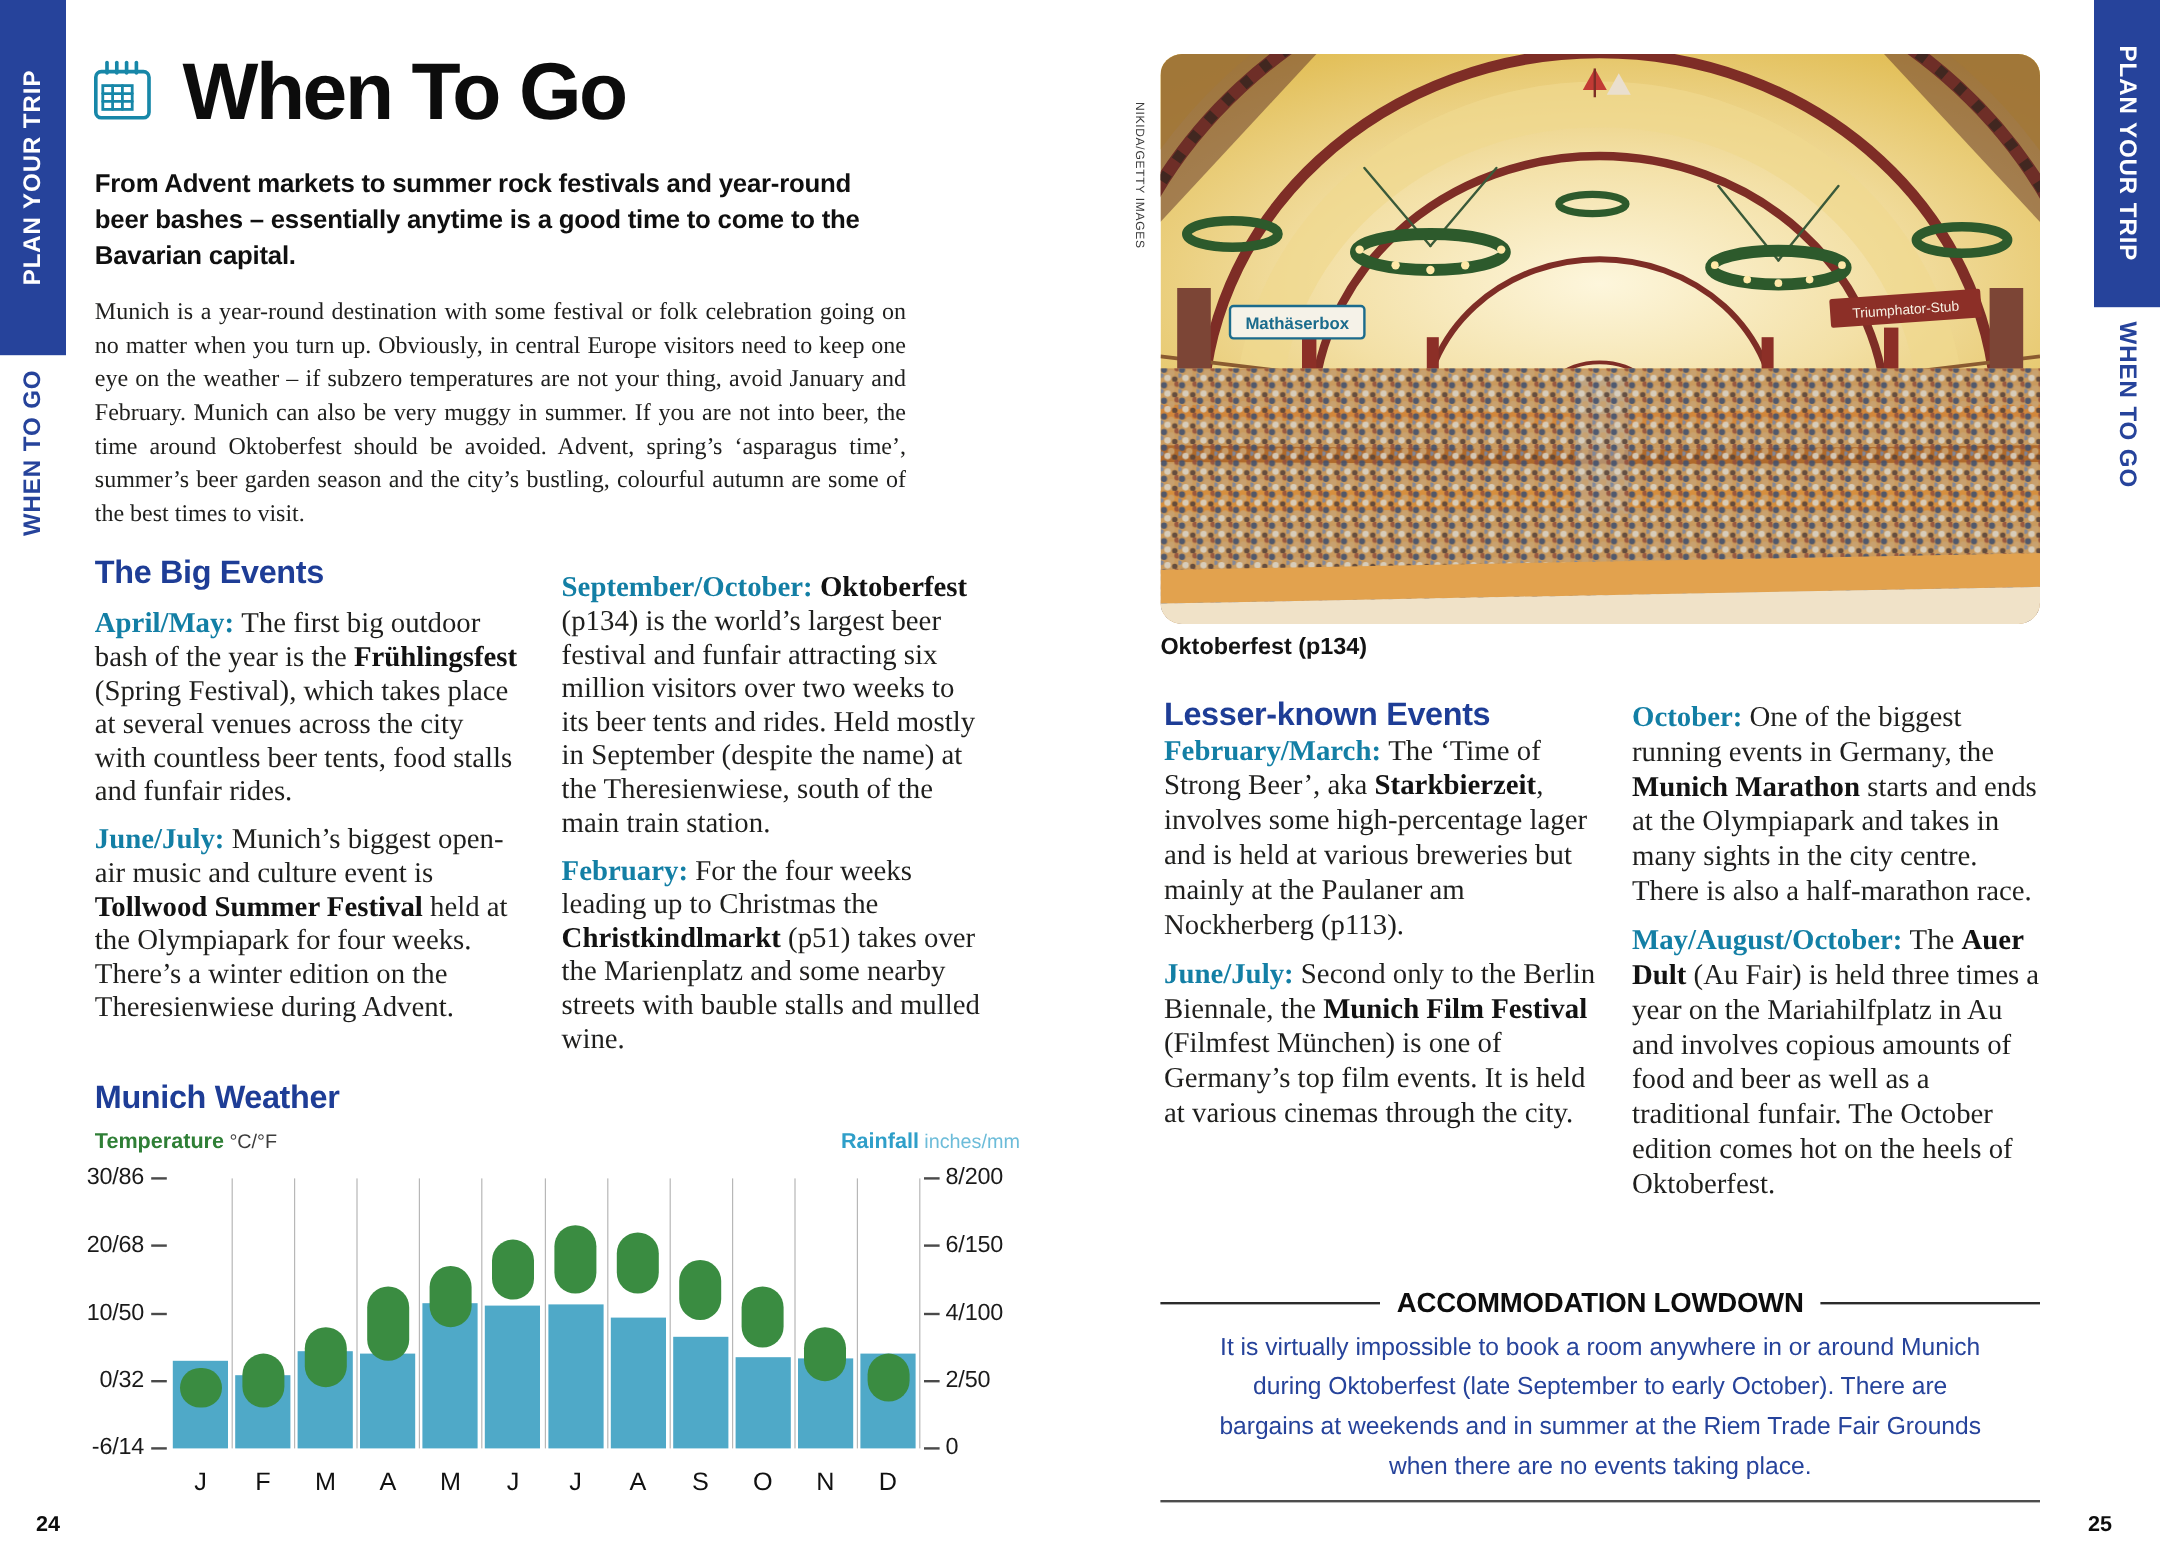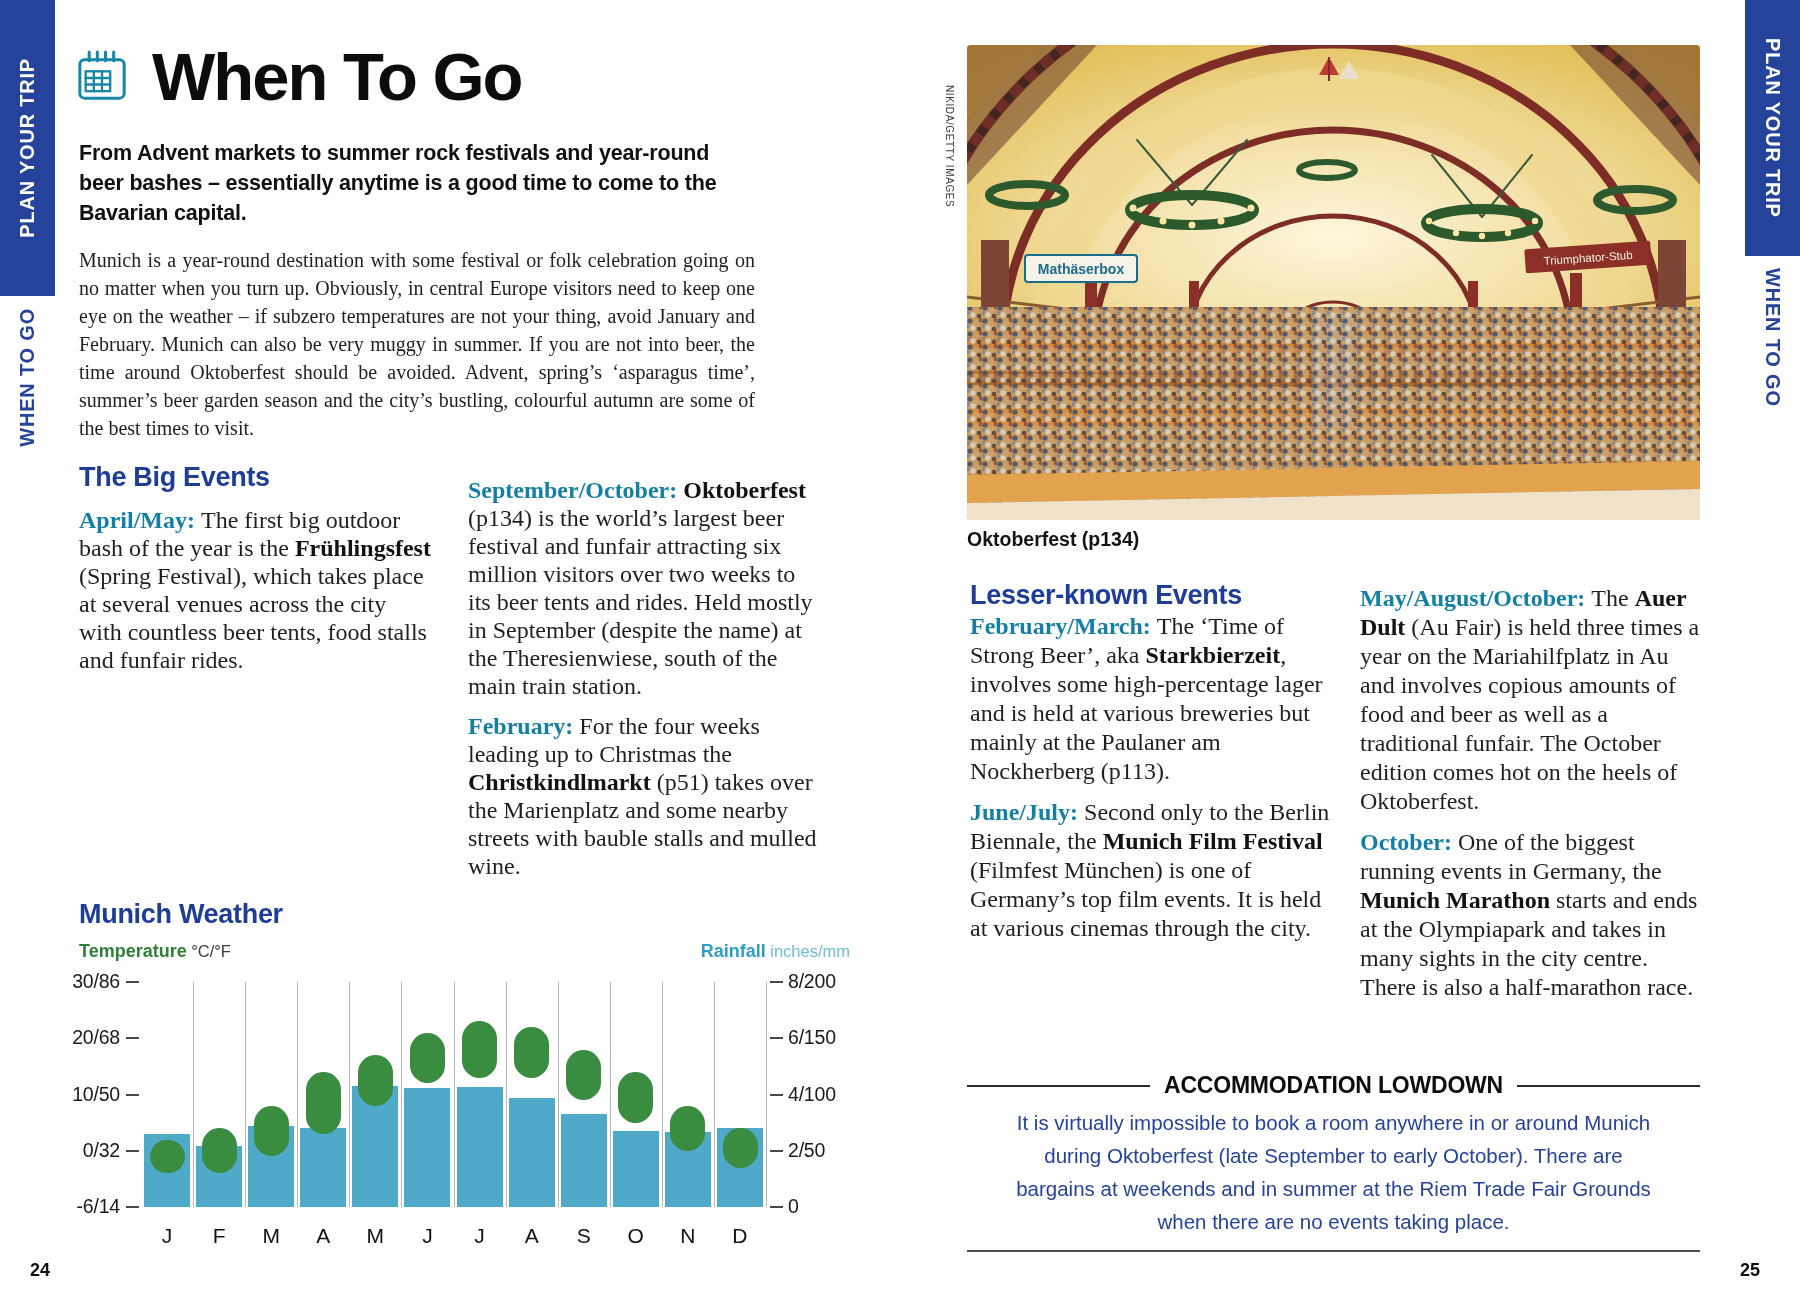--- a/index.html
+++ b/index.html
@@ -38,7 +38,7 @@
   .tick-dash{position:absolute;height:2px;background:#4a4a4a;}
   .month-label{position:absolute;font-size:21px;color:#111;text-align:center;}
   
-  .photo-wrap{border-radius:4px;overflow:hidden;}
+  .photo-wrap{border-radius:18px;overflow:hidden;}
   .credit{font-size:10px;color:#3a3a3a;letter-spacing:.6px;}
   .caption{font-weight:bold;font-size:19.5px;color:#131313;text-align:left;}
   

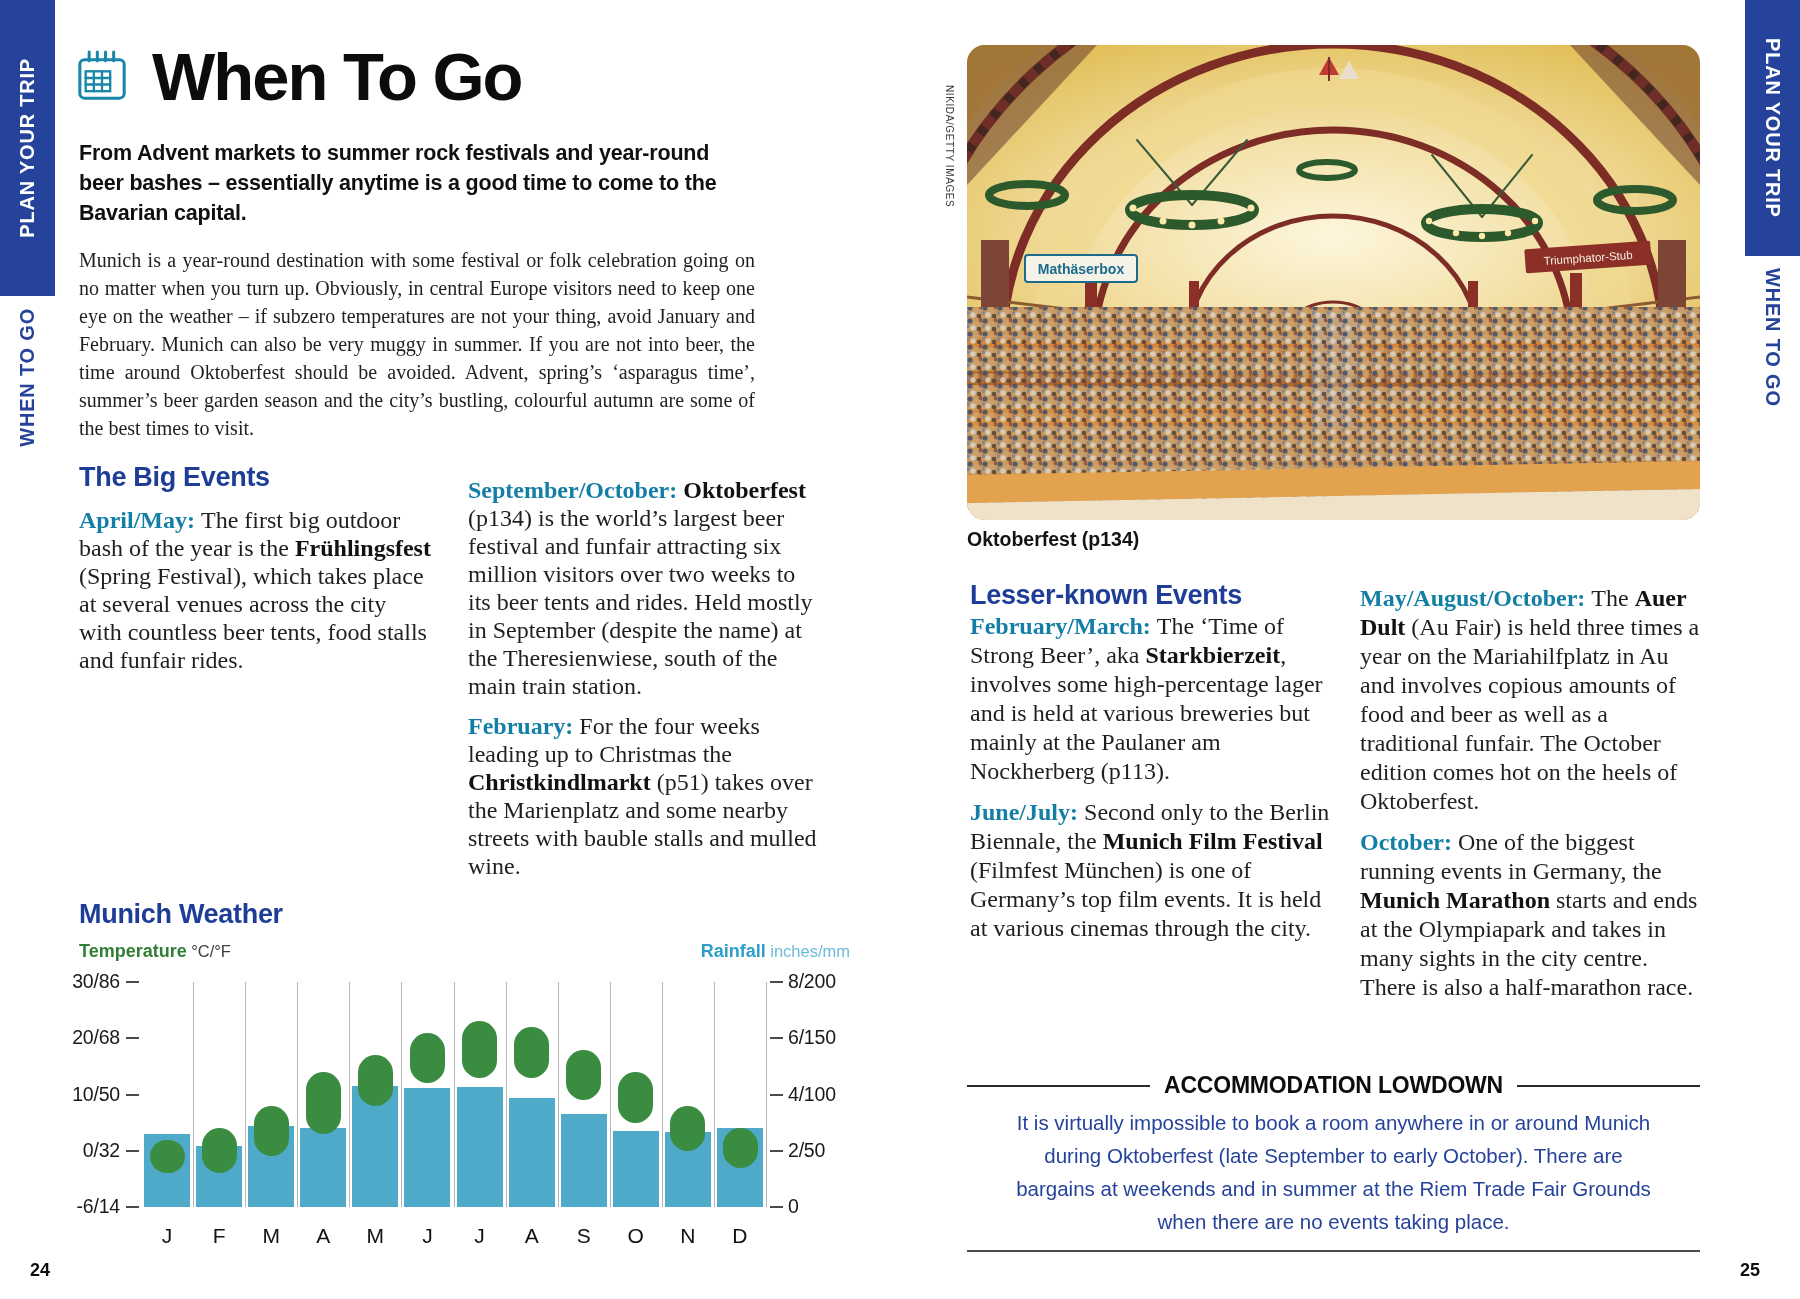--- a/index.html
+++ b/index.html
@@ -94,6 +94,7 @@
 <div class="abs h2" style="left:79px;top:462px;">The Big Events</div>
 <div class="abs" style="left:79px;top:506px;width:352px;">
   <p class="serifp"><span class="plead">April/May: </span><span>The first big outdoor bash of the year is the </span><span class="pbold">Frühlingsfest</span><span> (Spring Festival), which takes place at several venues across the city with countless beer tents, food stalls and funfair rides.</span></p>
+  <p class="serifp"><span class="plead">June/July: </span><span>Munich’s biggest open-air music and culture event is </span><span class="pbold">Tollwood Summer Festival</span><span> held at the Olympiapark for four weeks. There’s a winter edition on the Theresienwiese during Advent.</span></p>
 </div>
 <div class="abs" style="left:468px;top:476px;width:352px;">
   <p class="serifp"><span class="plead">September/October: </span><span class="pbold">Oktoberfest</span><span> (p134) is the world’s largest beer festival and funfair attracting six million visitors over two weeks to its beer tents and rides. Held mostly in September (despite the name) at the Theresienwiese, south of the main train station.</span></p>

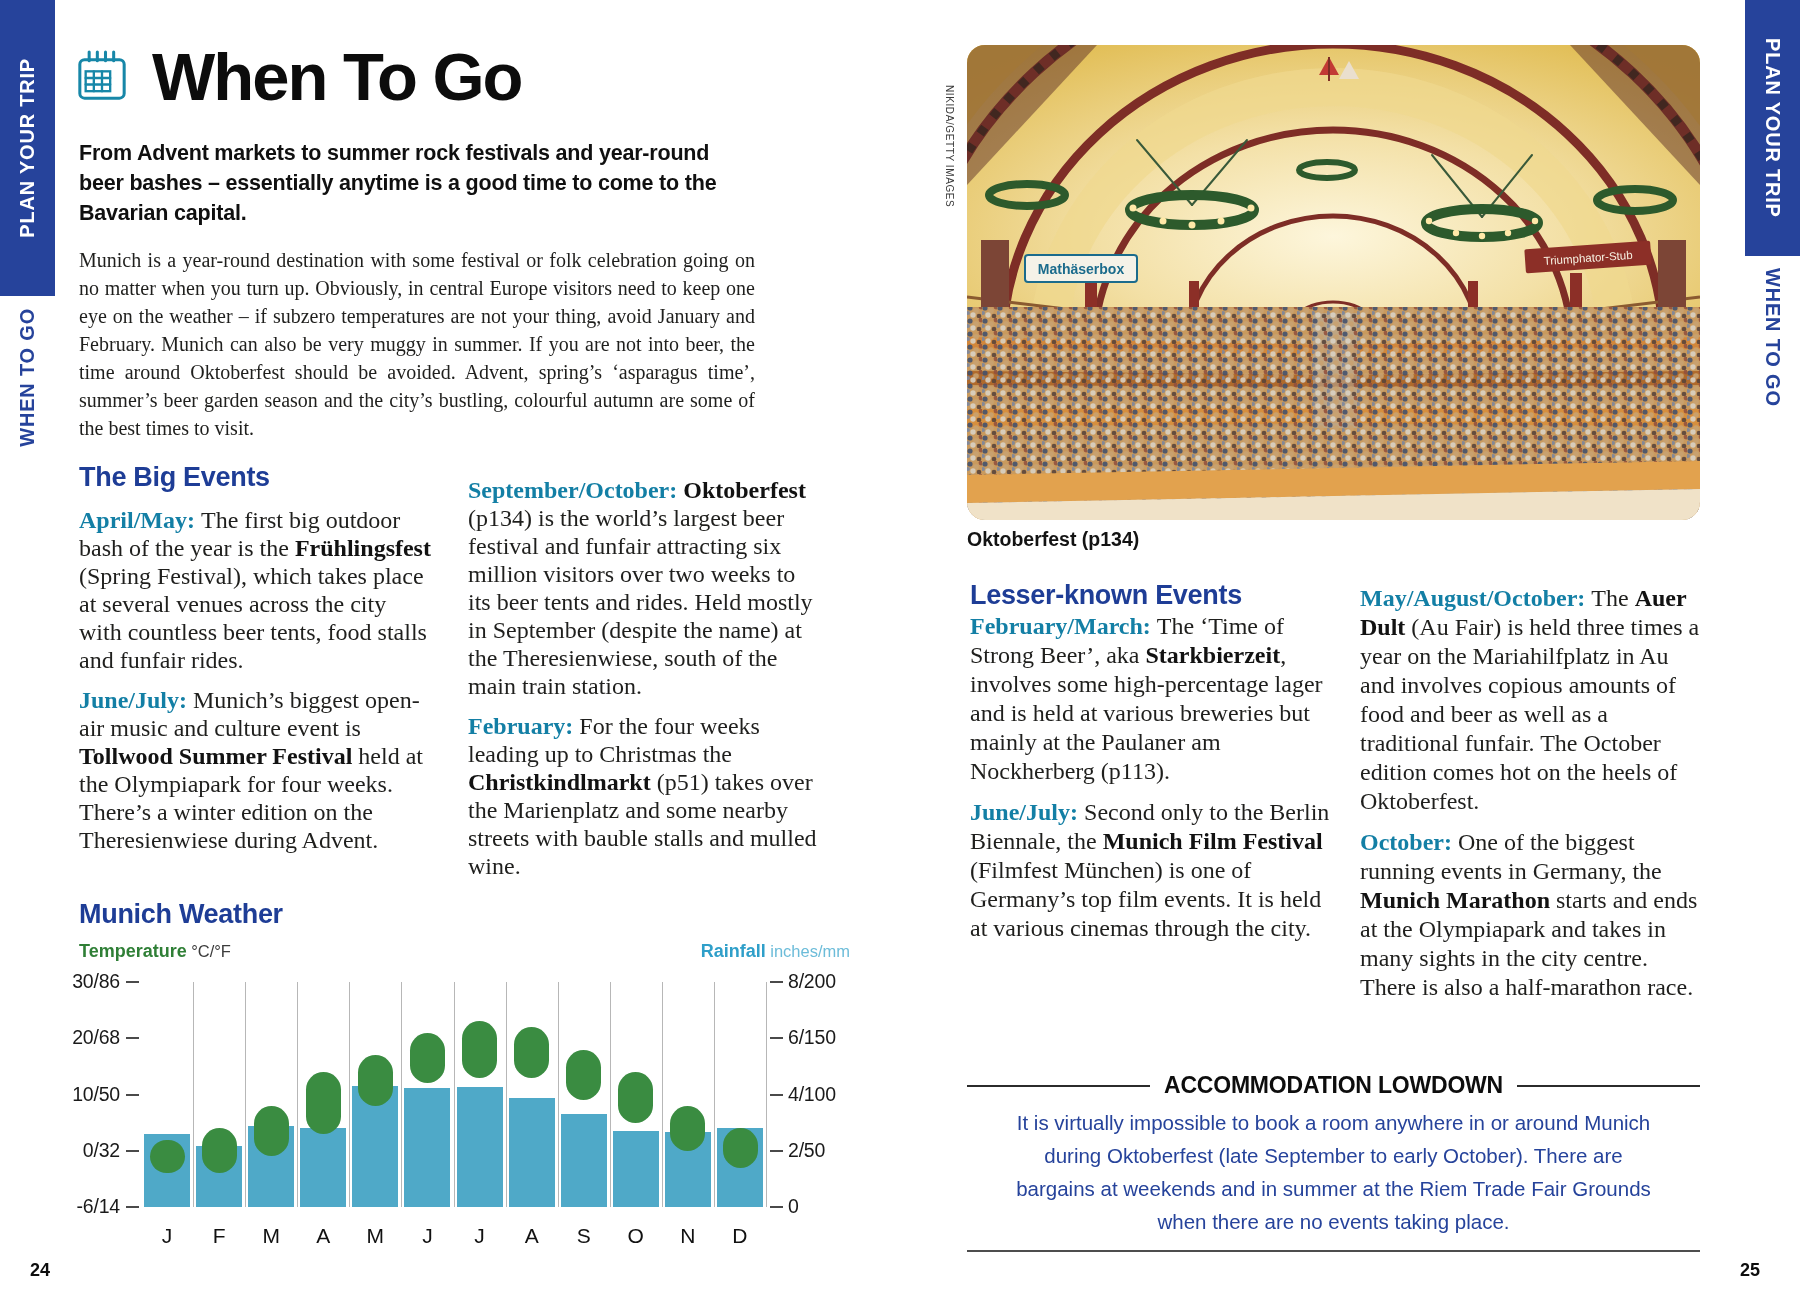--- a/index.html
+++ b/index.html
@@ -289,8 +289,8 @@
   <p class="serifp"><span class="plead">June/July: </span><span>Second only to the Berlin Biennale, the </span><span class="pbold">Munich Film Festival</span><span> (Filmfest München) is one of Germany’s top film events. It is held at various cinemas through the city.</span></p>
 </div>
 <div class="abs rp" style="left:1360px;top:584px;width:348px;">
+  <p class="serifp"><span class="plead">October: </span><span>One of the biggest running events in Germany, the </span><span class="pbold">Munich Marathon</span><span> starts and ends at the Olympiapark and takes in many sights in the city centre. There is also a half-marathon race.</span></p>
   <p class="serifp"><span class="plead">May/August/October: </span><span>The </span><span class="pbold">Auer Dult</span><span> (Au Fair) is held three times a year on the Mariahilfplatz in Au and involves copious amounts of food and beer as well as a traditional funfair. The October edition comes hot on the heels of Oktoberfest.</span></p>
-  <p class="serifp"><span class="plead">October: </span><span>One of the biggest running events in Germany, the </span><span class="pbold">Munich Marathon</span><span> starts and ends at the Olympiapark and takes in many sights in the city centre. There is also a half-marathon race.</span></p>
 </div>
 
 <div class="abs acc-row" style="left:967px;top:1072px;width:733px;">

